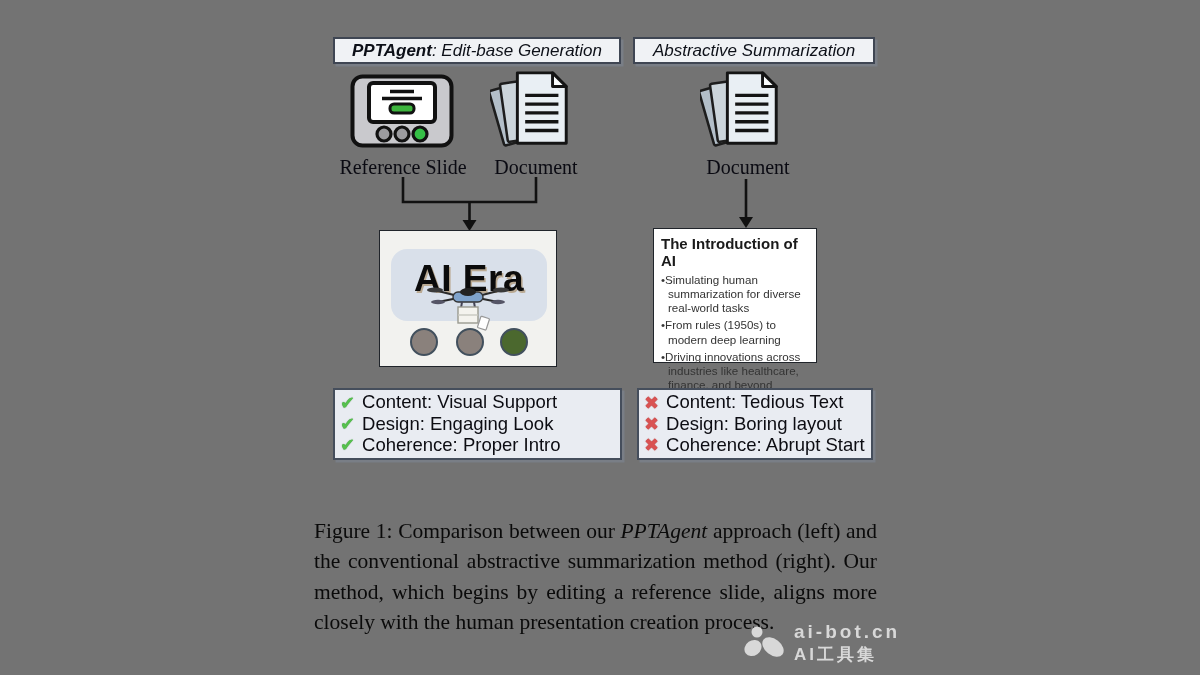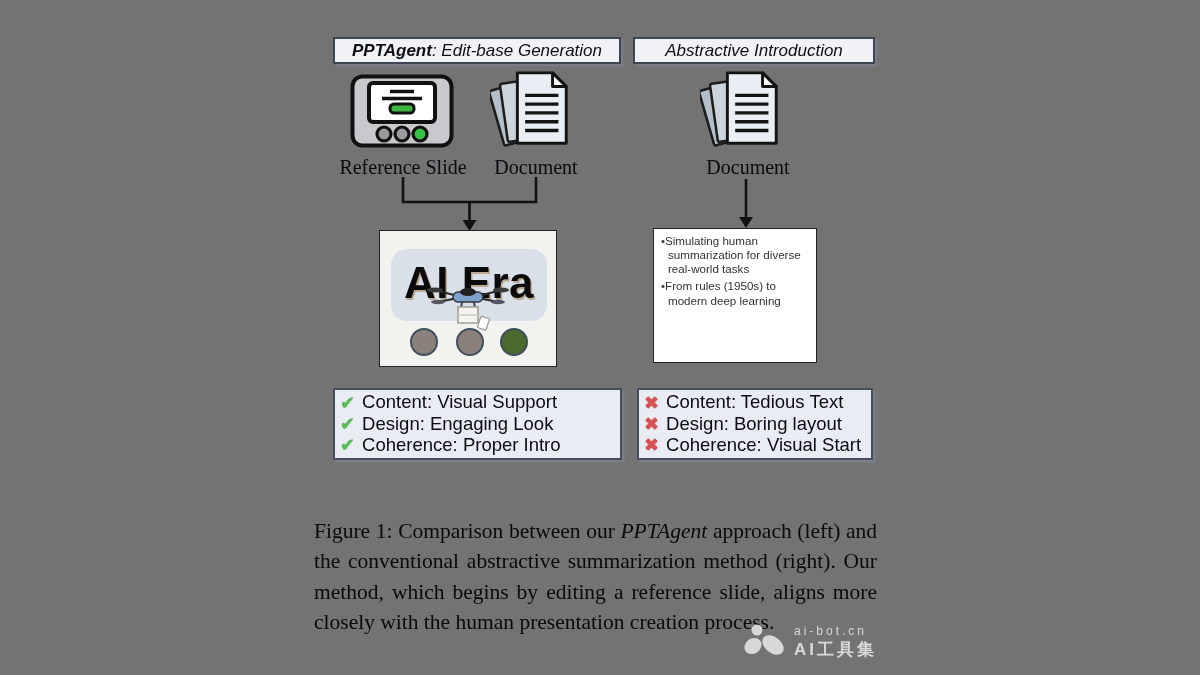--- a/index.html
+++ b/index.html
@@ -92,7 +92,7 @@
     <span class="brand">PPTAgent</span>
       <span>: Edit-base Generation</span>
   </div>
-  <div class="hdr hdr-right">Abstractive Introduction</div>
+  <div class="hdr hdr-right">Abstractive Summarization</div>
 
   <div class="icon ref-slide">
     <svg width="104" height="74" viewBox="0 0 104 74">

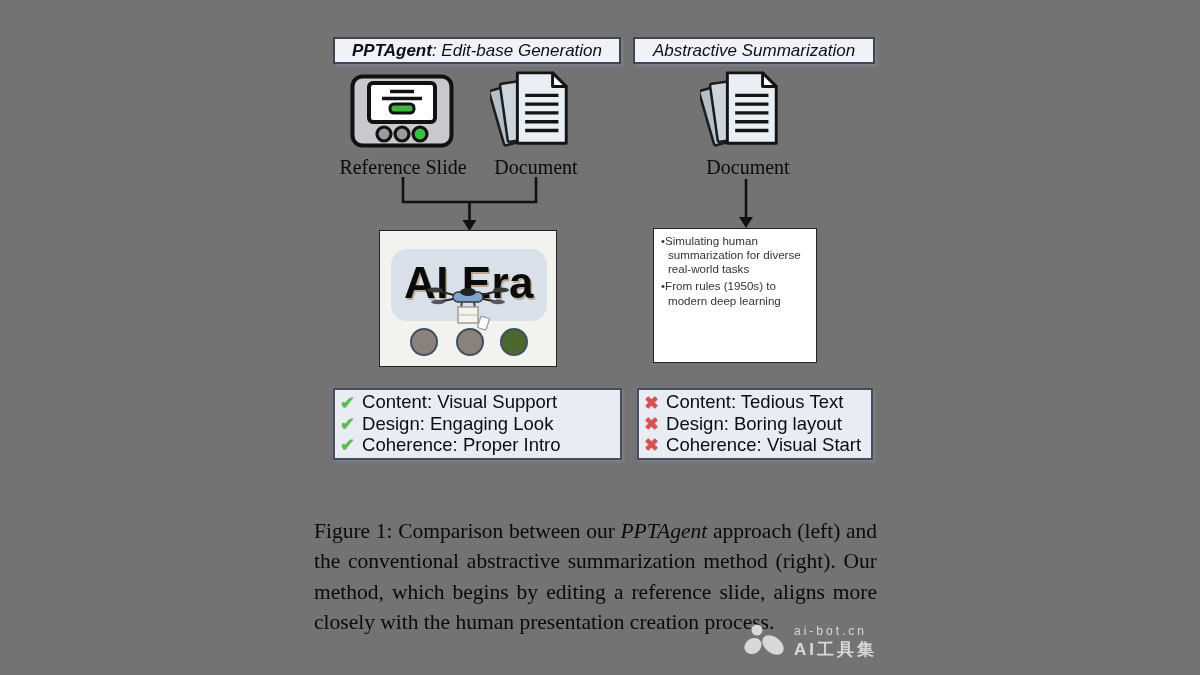--- a/index.html
+++ b/index.html
@@ -173,6 +173,7 @@
   </div>
 
   <div class="stack right-slide">
+    <div class="text-title">The Introduction of AI</div>
     <ul class="bullets">
       <li><span>•</span><span>Simulating human summarization for diverse real-world tasks</span></li>
       <li><span>•</span><span>From rules (1950s) to modern deep learning</span></li>

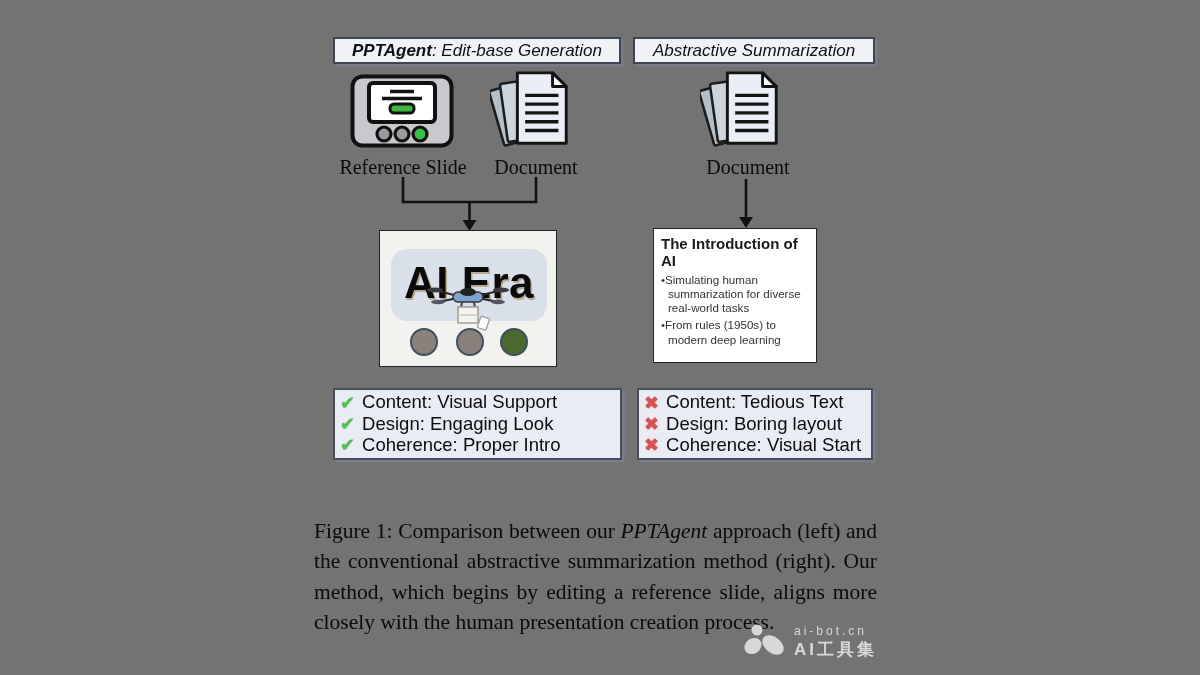--- a/index.html
+++ b/index.html
@@ -40,7 +40,7 @@
   .left-slide{left:379px;top:230px;width:178px;height:137px;background:#f2f2ef;}
   .slide-banner{position:absolute;left:11px;top:18px;width:156px;height:72px;
                 background:#d9e0ea;border-radius:16px;}
-  .slide-title{text-align:center;margin-top:9px;font-size:44px;font-weight:bold;
+  .slide-title{text-align:center;margin-top:9px;font-size:37px;font-weight:bold;
                letter-spacing:.5px;color:#0b0b0b;
                text-shadow:1.5px 1.5px 0 rgba(155,115,60,.5);}
   .drone{position:absolute;left:50%;top:50px;transform:translateX(-50%);}

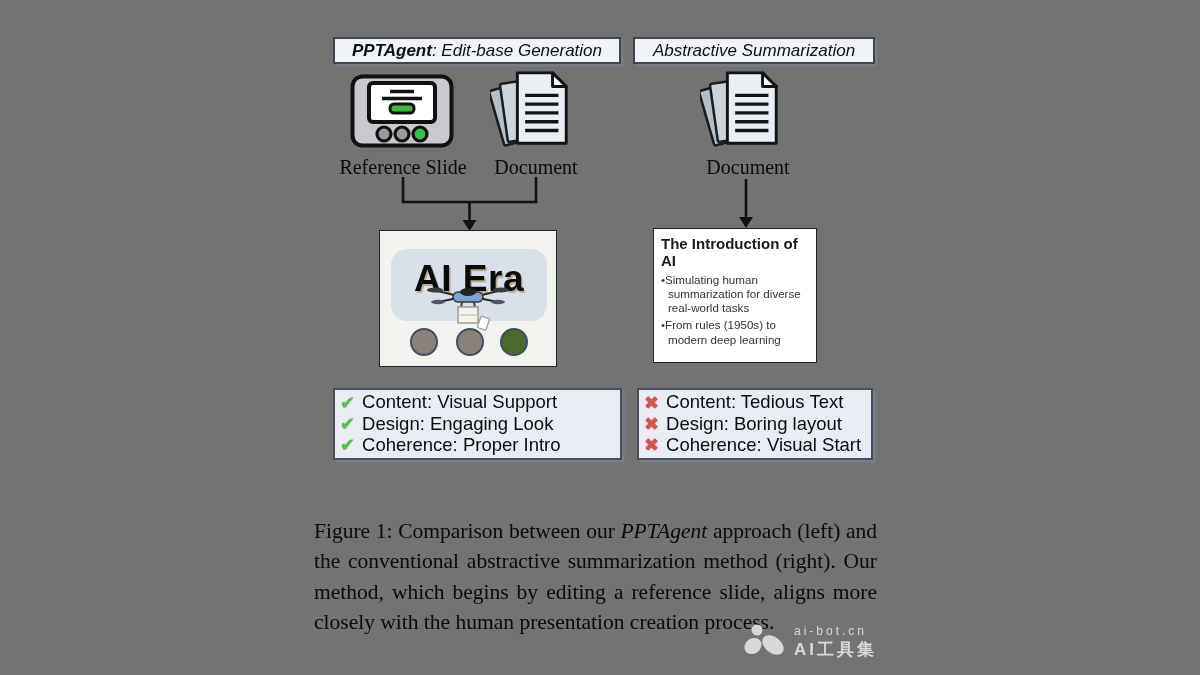--- a/index.html
+++ b/index.html
@@ -177,6 +177,7 @@
     <ul class="bullets">
       <li><span>•</span><span>Simulating human summarization for diverse real-world tasks</span></li>
       <li><span>•</span><span>From rules (1950s) to modern deep learning</span></li>
+      <li><span>•</span><span>Driving innovations across industries like healthcare, finance, and beyond</span></li>
     </ul>
   </div>
 

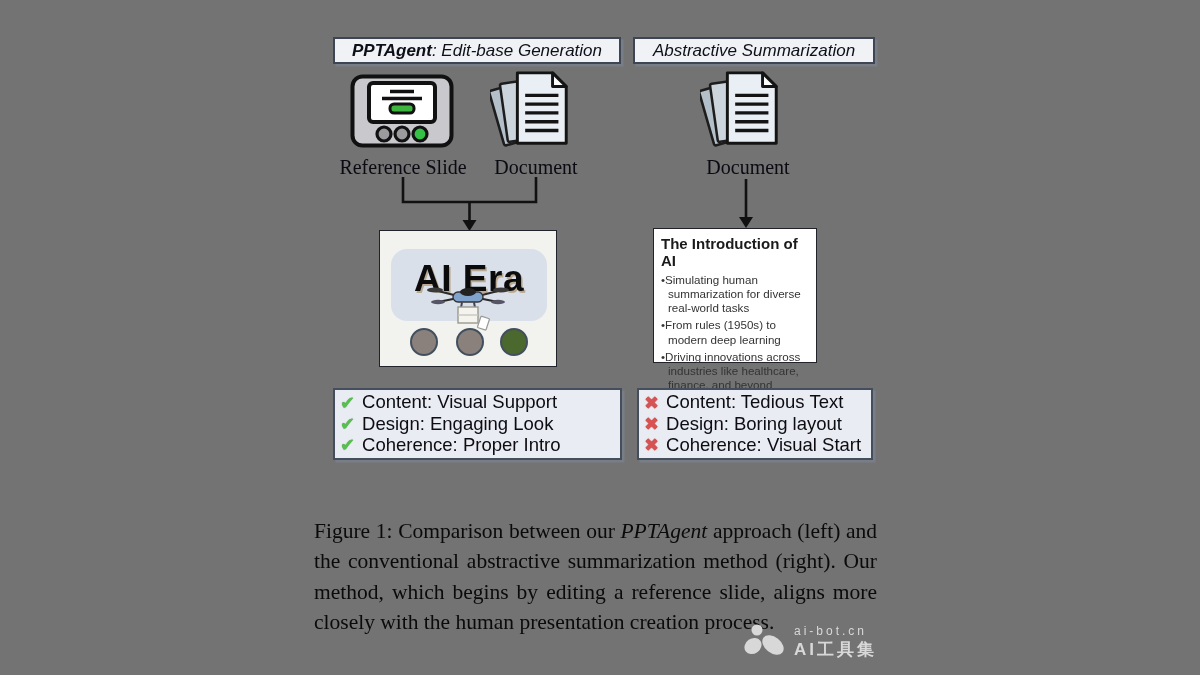--- a/index.html
+++ b/index.html
@@ -207,7 +207,7 @@
     </div>
     <div class="row">
       <span class="mark cross">✖</span>
-      <span>Coherence: Visual Start</span>
+      <span>Coherence: Abrupt Start</span>
     </div>
   </div>
 

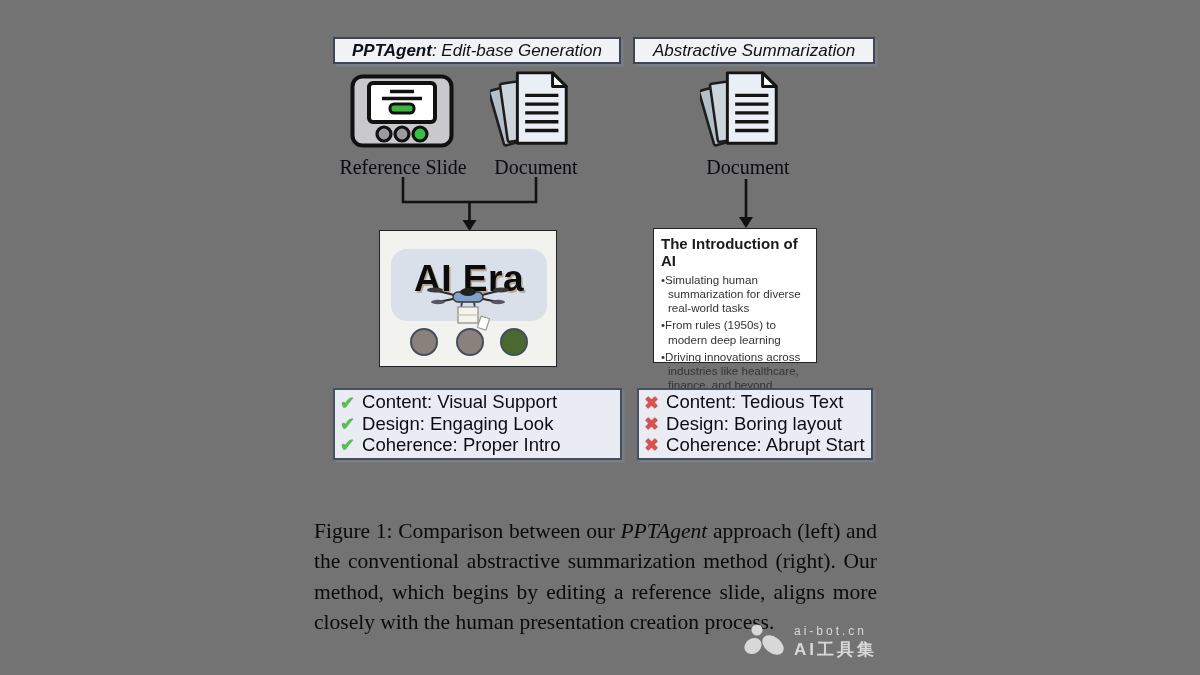--- a/index.html
+++ b/index.html
@@ -80,7 +80,7 @@
   .watermark{position:absolute;left:744px;top:621px;display:flex;align-items:center;
              gap:8px;color:#d8d8d8;}
   .wm-text{display:flex;flex-direction:column;}
-  .wm-line1{font-size:12px;font-weight:normal;letter-spacing:3px;}
+  .wm-line1{font-size:19px;font-weight:bold;letter-spacing:3px;}
   .wm-line2{font-size:17px;font-weight:bold;letter-spacing:3px;}
 </style>
 </head>

